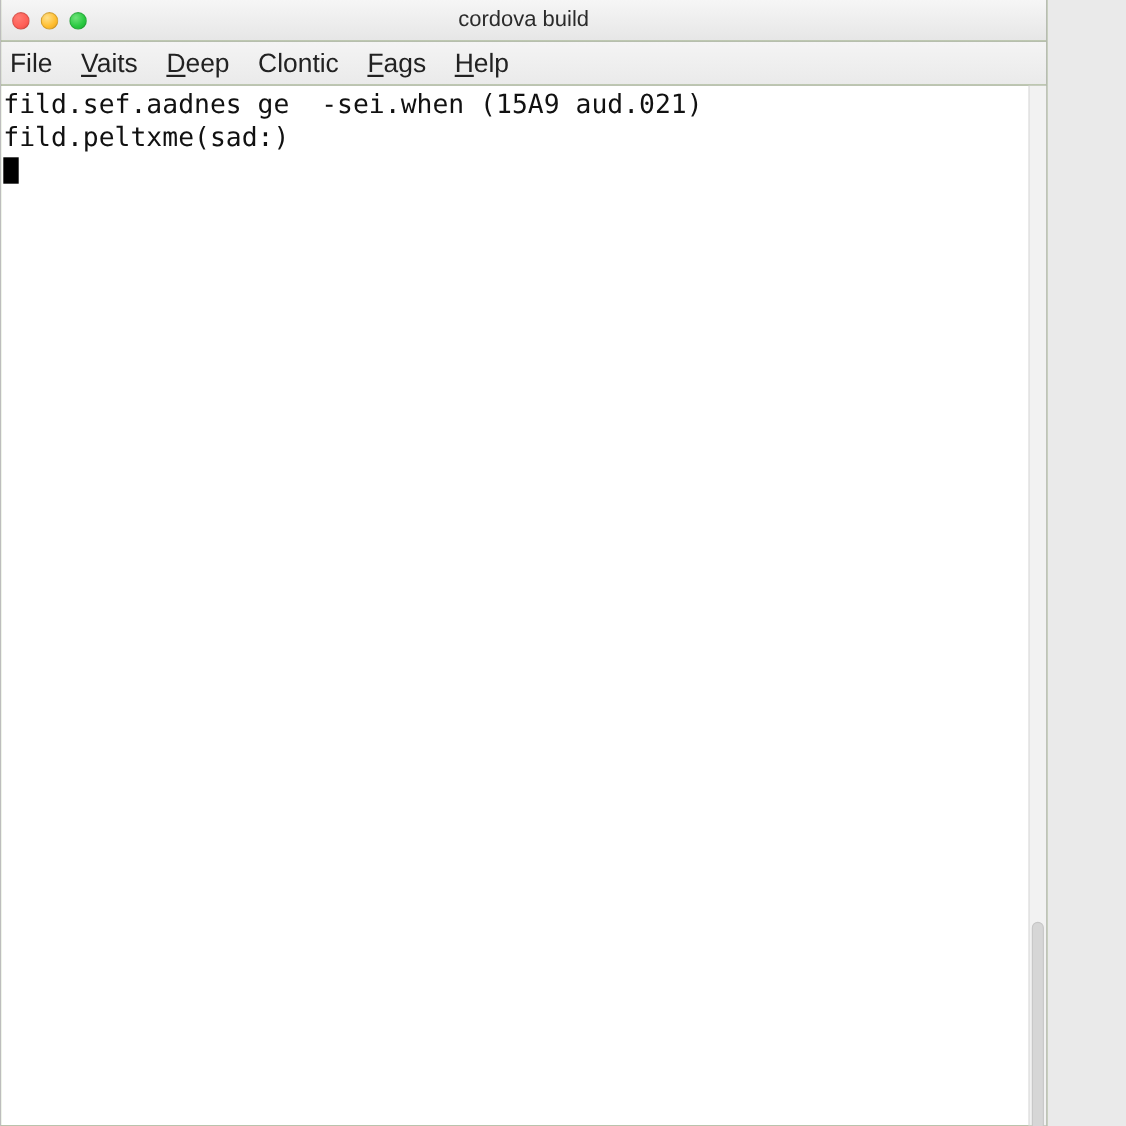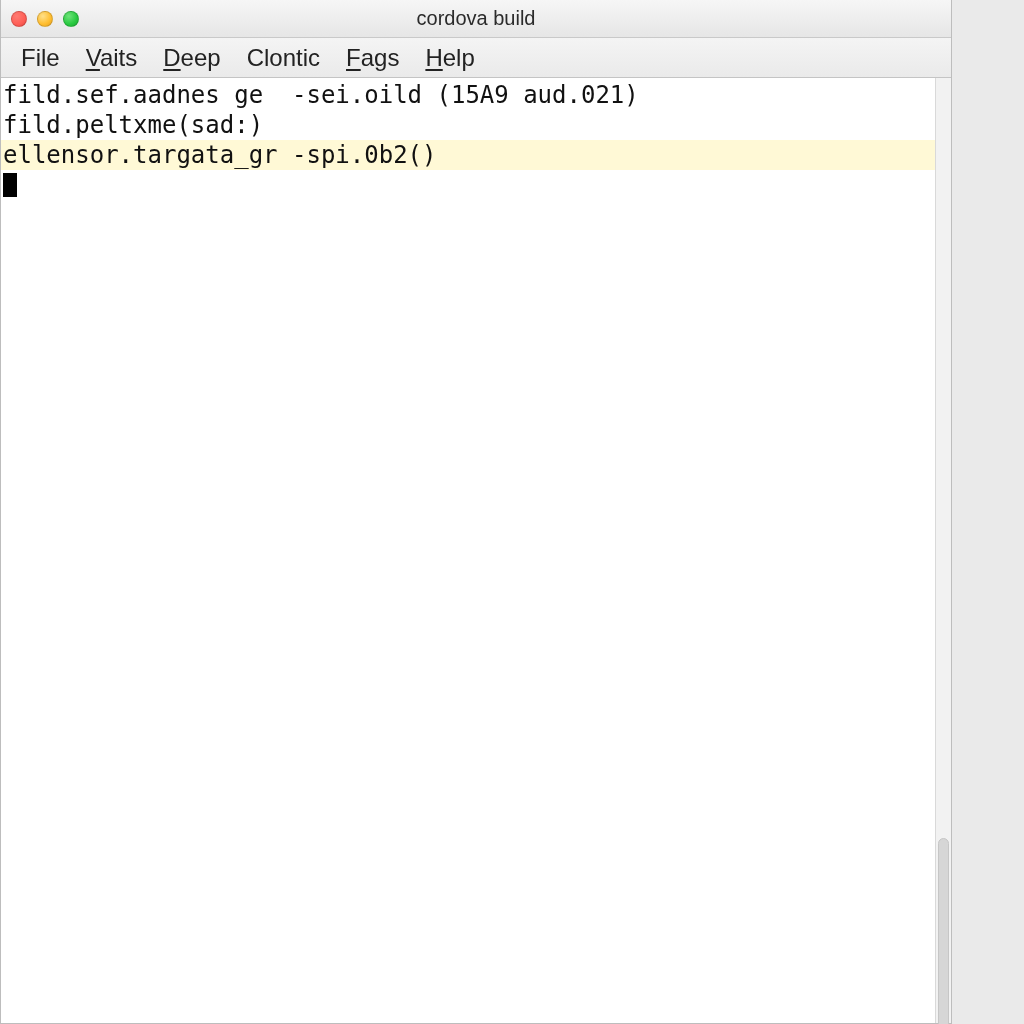--- a/index.html
+++ b/index.html
@@ -54,7 +54,7 @@
     display: flex;
     align-items: center;
     gap: 26px;
-    padding-left: 20px;
+    padding-left: 8px;
     font-size: 24px;
     color: #222;
   }

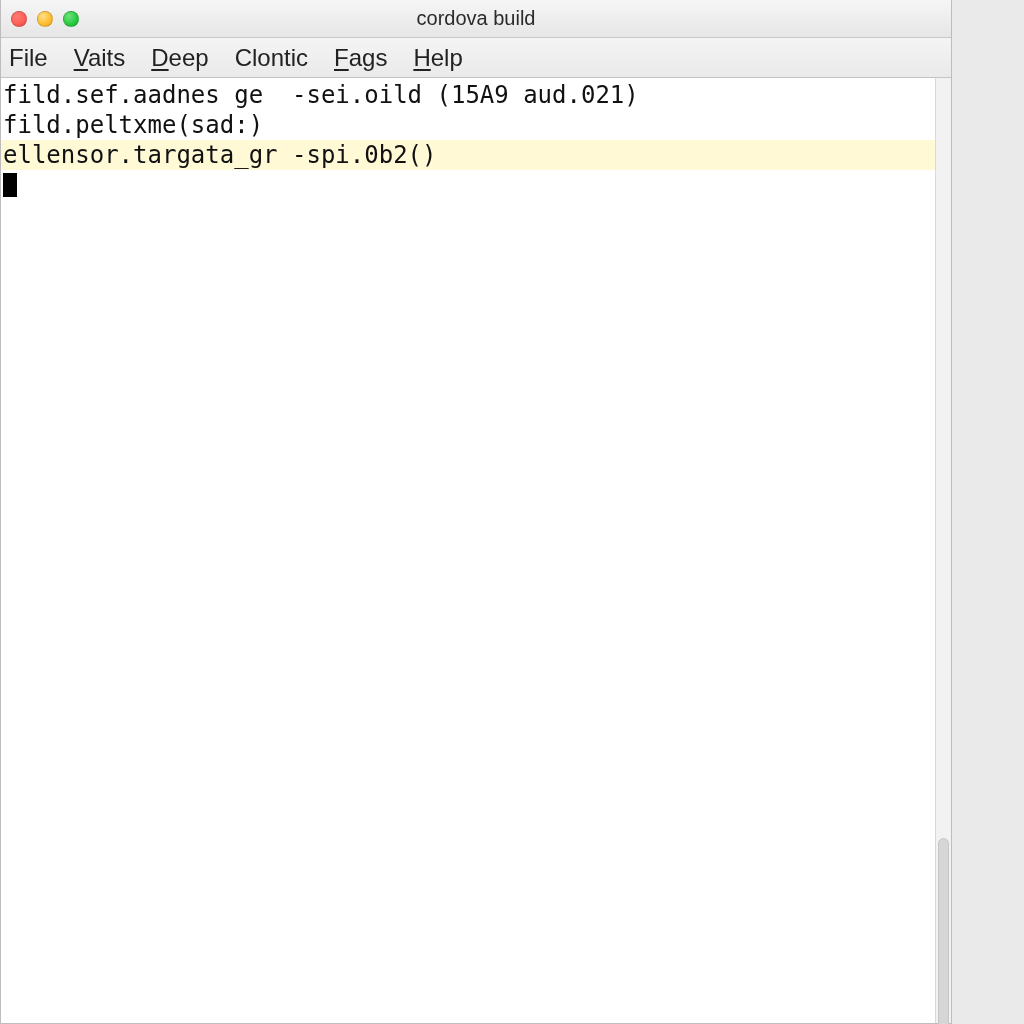--- a/index.html
+++ b/index.html
@@ -128,7 +128,7 @@
     </div>
 
   <div class="editor-wrap">
-    <div class="editor" id="editor"><div class="line"><span>fild.sef.aadnes ge  -sei.oild (15A9 aud.021)</span></div><div class="line"><span>fild.peltxme(sad:)</span></div><div class="line hl"><span>ellensor.targata_gr -spi.0b2()</span></div><div class="line"><span class="cursor"></span></div></div>
+    <div class="editor" id="editor"><div class="line"><span>fild.sef.aadnes ge  -sei.when (15A9 aud.021)</span></div><div class="line"><span>fild.peltxme(sad:)</span></div><div class="line hl"><span>ellensor.targata_gr -spi.0b2()</span></div><div class="line"><span class="cursor"></span></div></div>
     <div class="scroll-gutter">
       <div class="scroll-thumb"></div>
     </div>

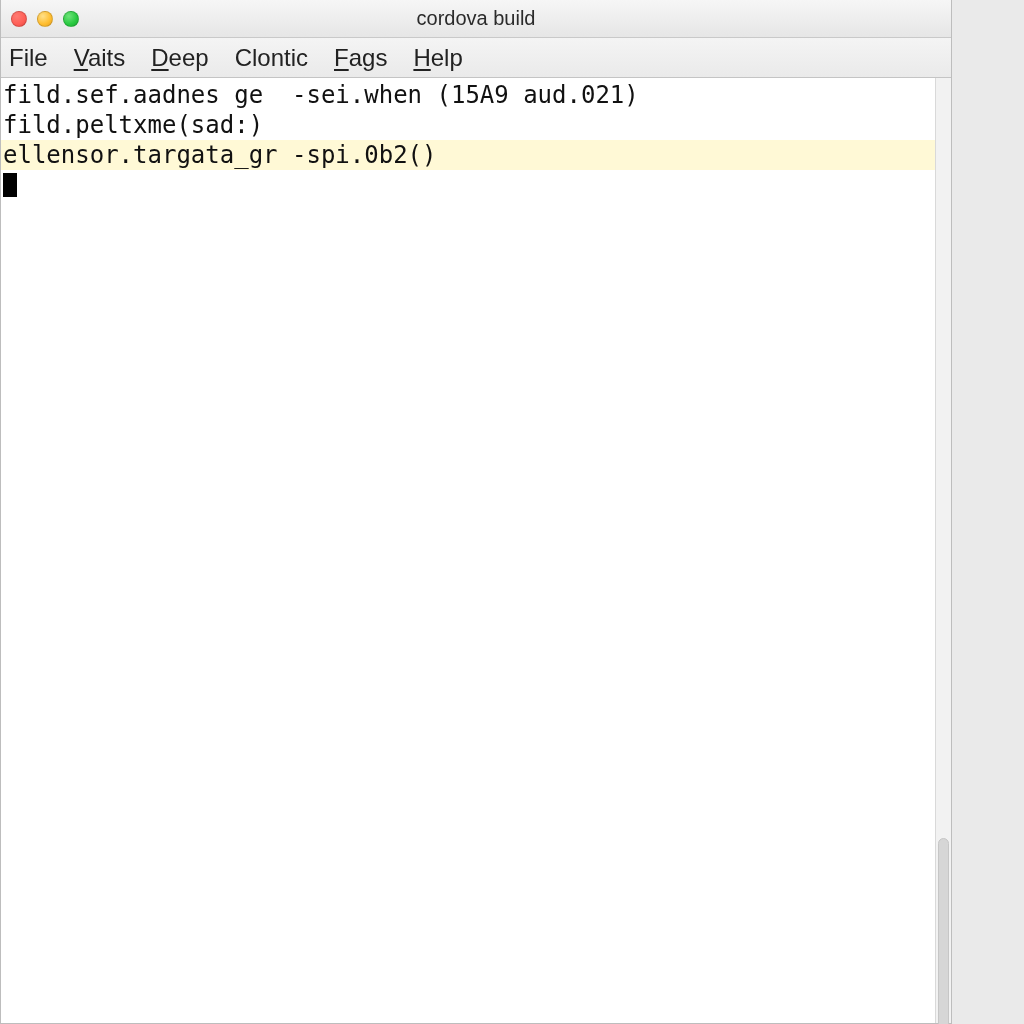--- a/index.html
+++ b/index.html
@@ -128,7 +128,7 @@
     </div>
 
   <div class="editor-wrap">
-    <div class="editor" id="editor"><div class="line"><span>fild.sef.aadnes ge  -sei.when (15A9 aud.021)</span></div><div class="line"><span>fild.peltxme(sad:)</span></div><div class="line hl"><span>ellensor.targata_gr -spi.0b2()</span></div><div class="line"><span class="cursor"></span></div></div>
+    <div class="editor" id="editor"><div class="line"><span>fild.sef.aadnes ge  -sei.when (15A9 aud.021)</span></div><div class="line"><span>fild.peltxme(sad:)</span></div><div class="line"><span class="cursor"></span></div></div>
     <div class="scroll-gutter">
       <div class="scroll-thumb"></div>
     </div>

